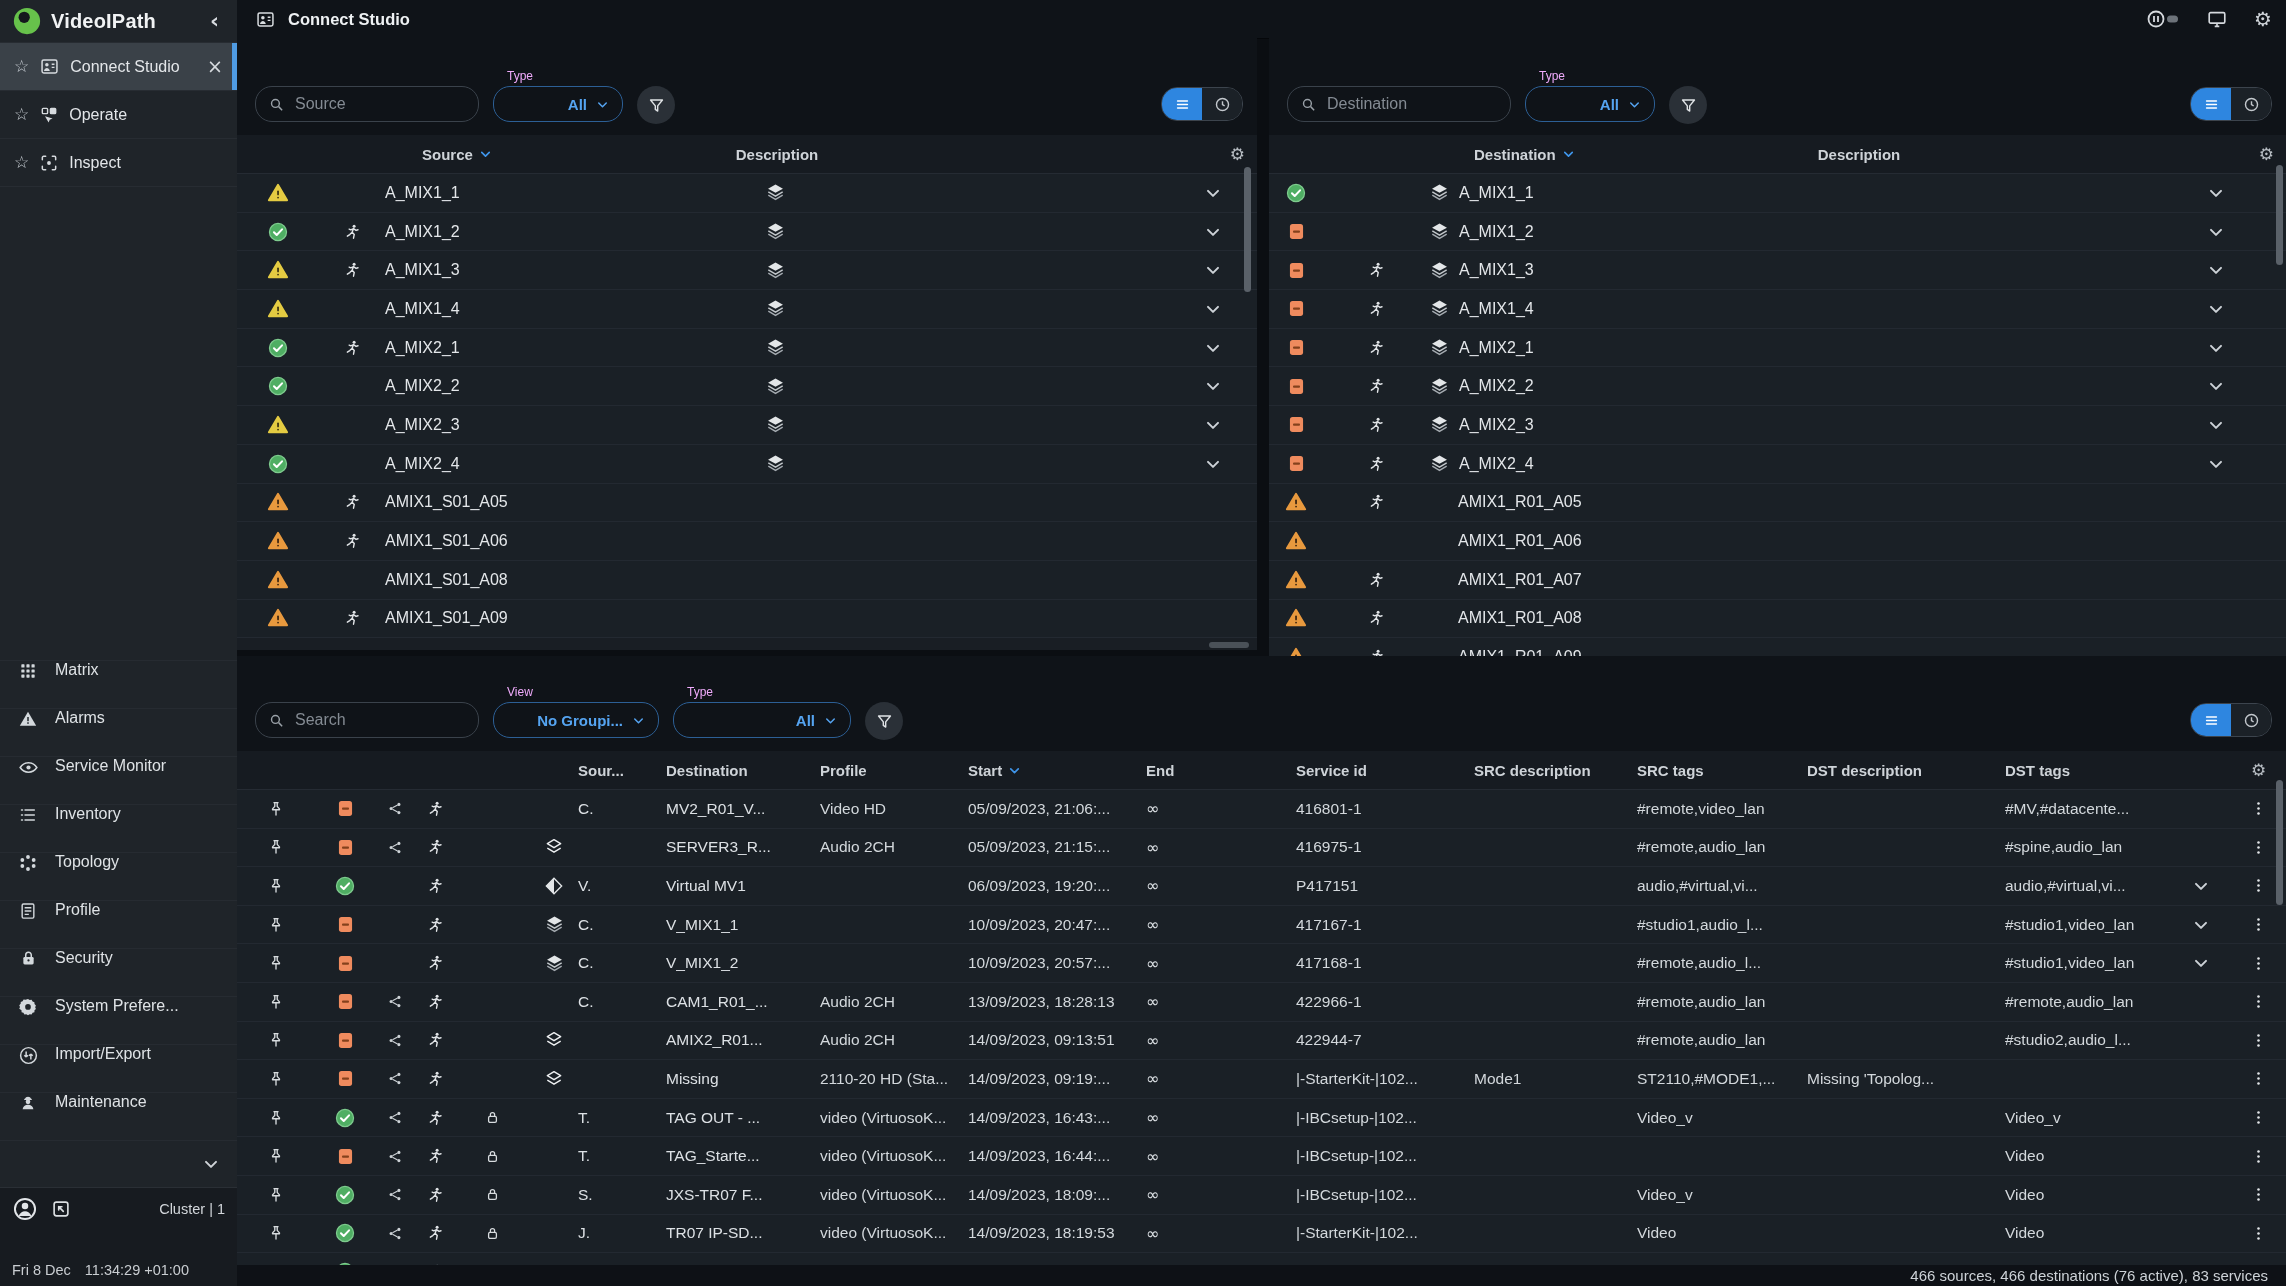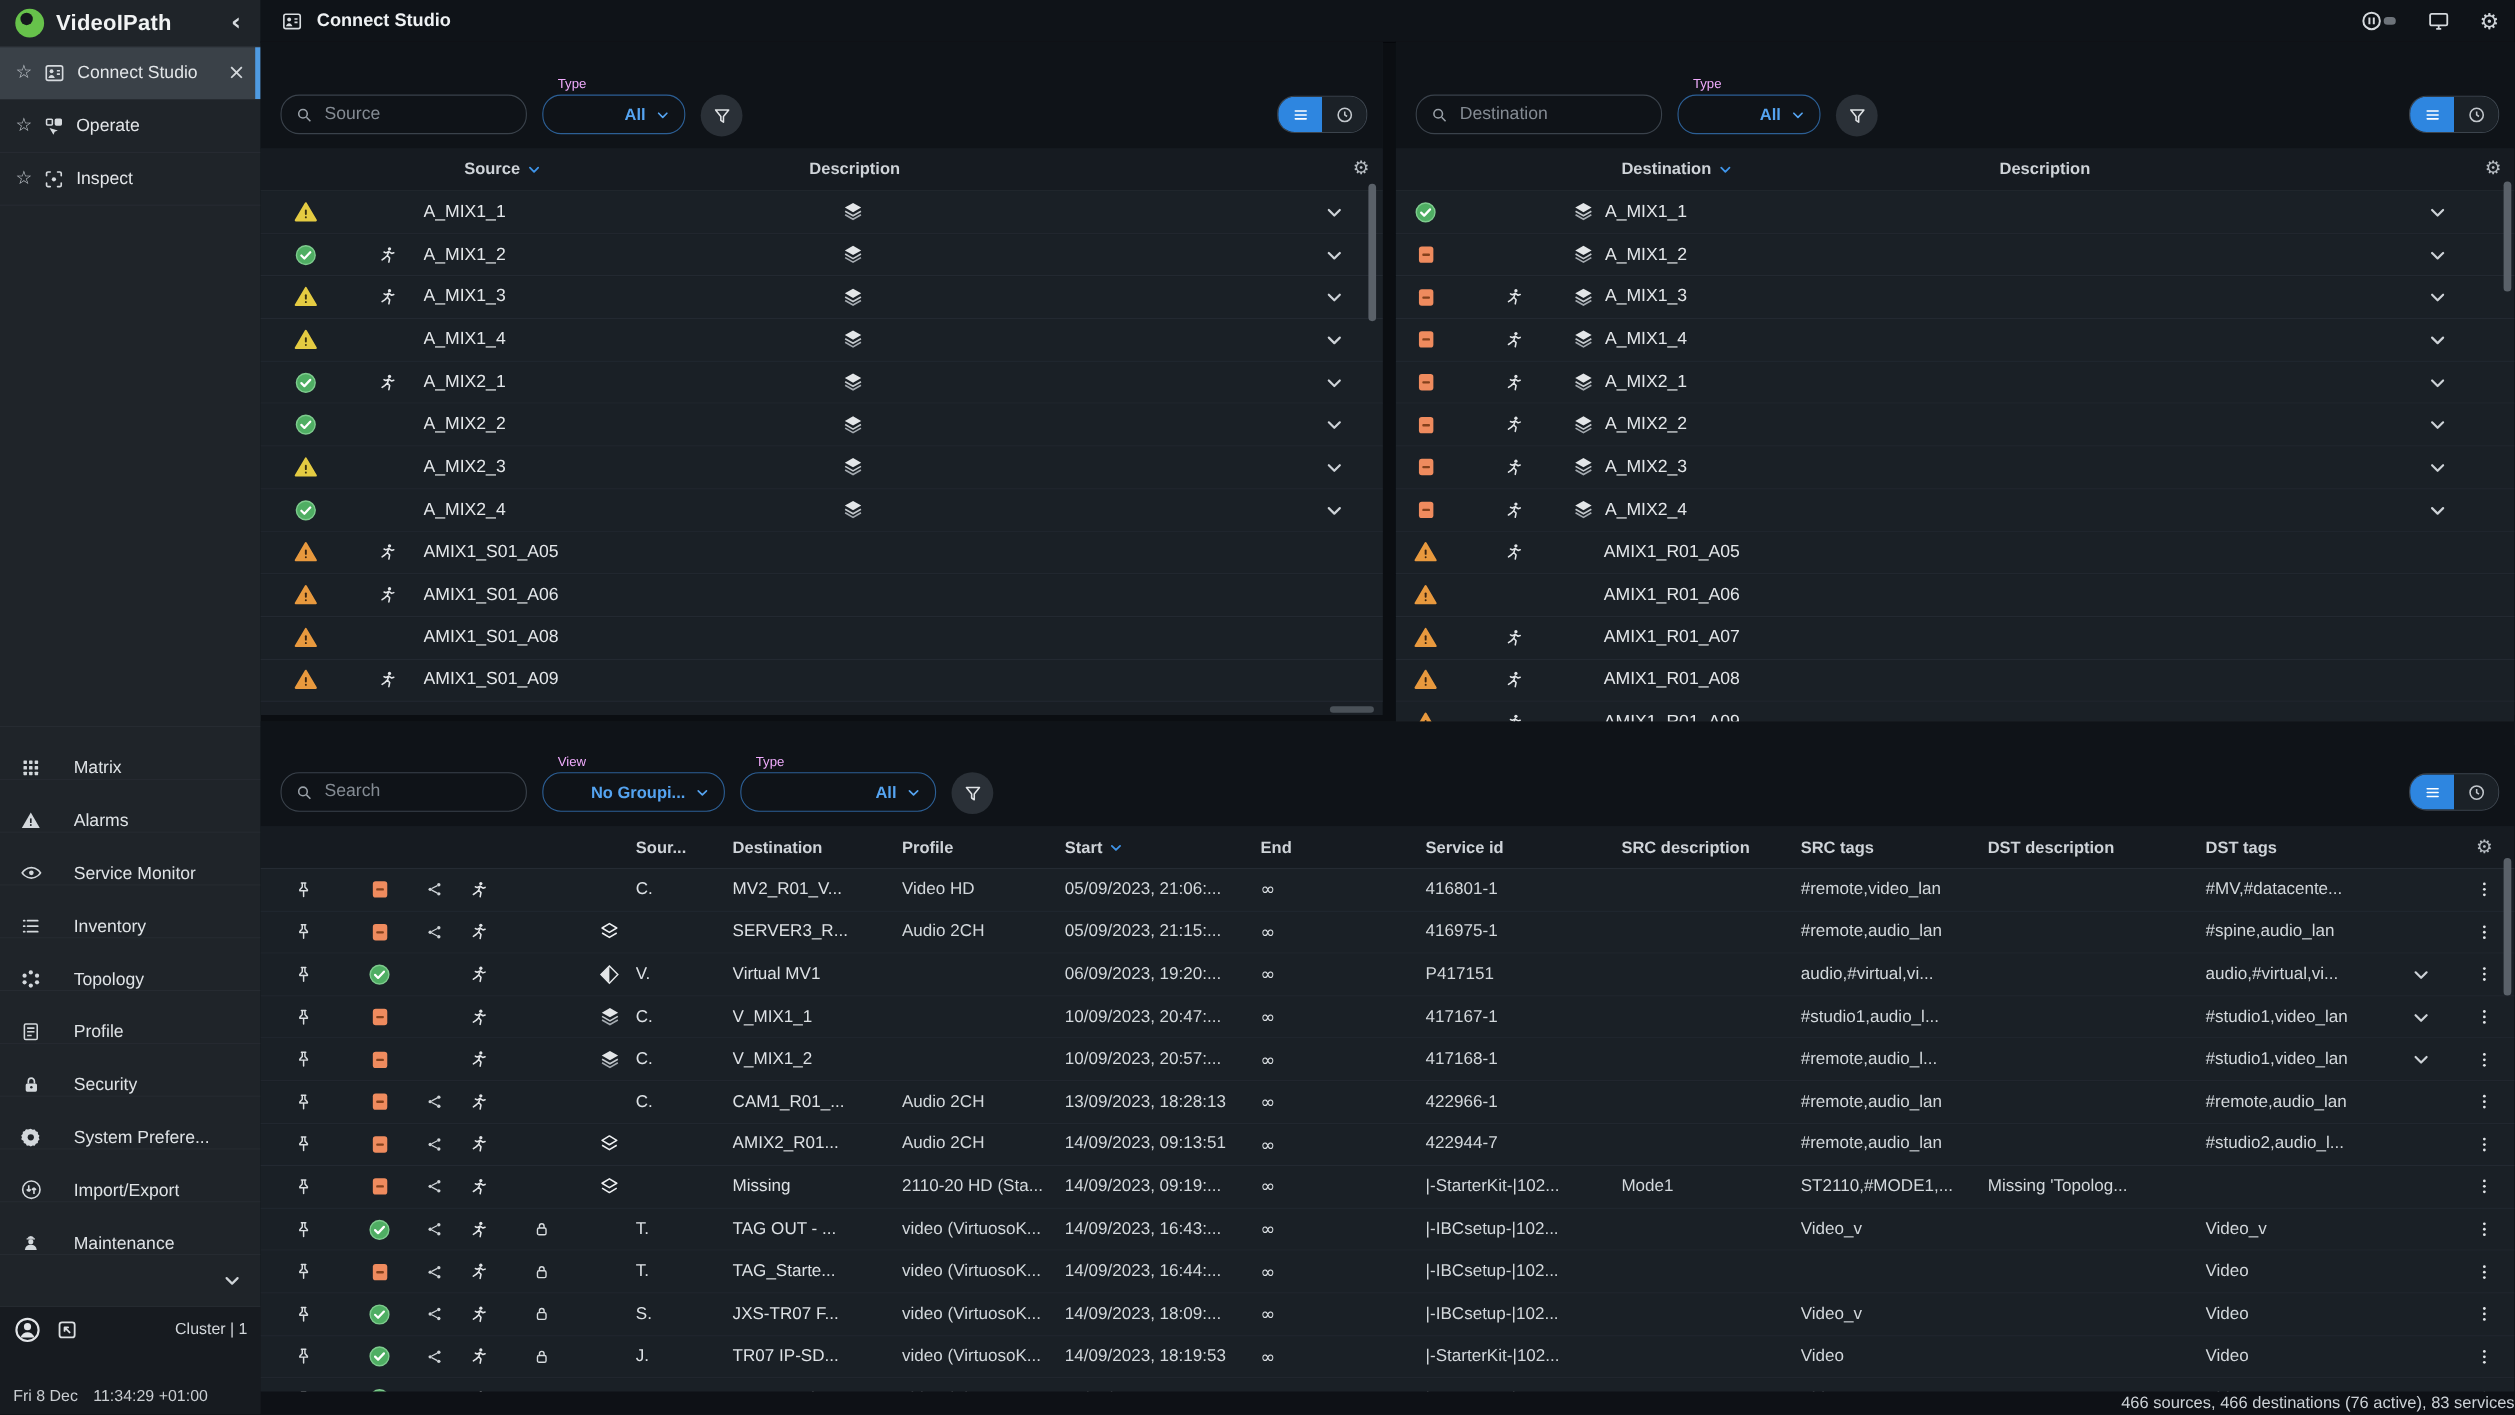--- a/index.html
+++ b/index.html
@@ -26,7 +26,7 @@
   .tab.active{background:#3a4148;}
   .tab.active::after{content:"";position:absolute;right:0;top:0;bottom:0;width:5px;background:#4f9be2;}
   .side-fill{flex:1;border-top:1px solid #272c32;}
-  .nav-item{height:47px;display:flex;align-items:flex-end;gap:28px;padding:0 10px 0 17px;border-top:1px solid #262b31;}
+  .nav-item{height:47px;display:flex;align-items:flex-start;gap:16px;padding:0 10px 0 17px;border-top:1px solid #262b31;}
   .nav-item .n-icon{color:#d3d8dc;width:22px;justify-content:center;}
   .nav-item .n-label{font-size:16px;color:#dfe3e6;white-space:nowrap;overflow:hidden;text-overflow:ellipsis;}
   .side-expand{height:46px;display:flex;align-items:center;justify-content:flex-end;padding:0 16px;border-top:1px solid #262b31;color:#cfd4d8;}

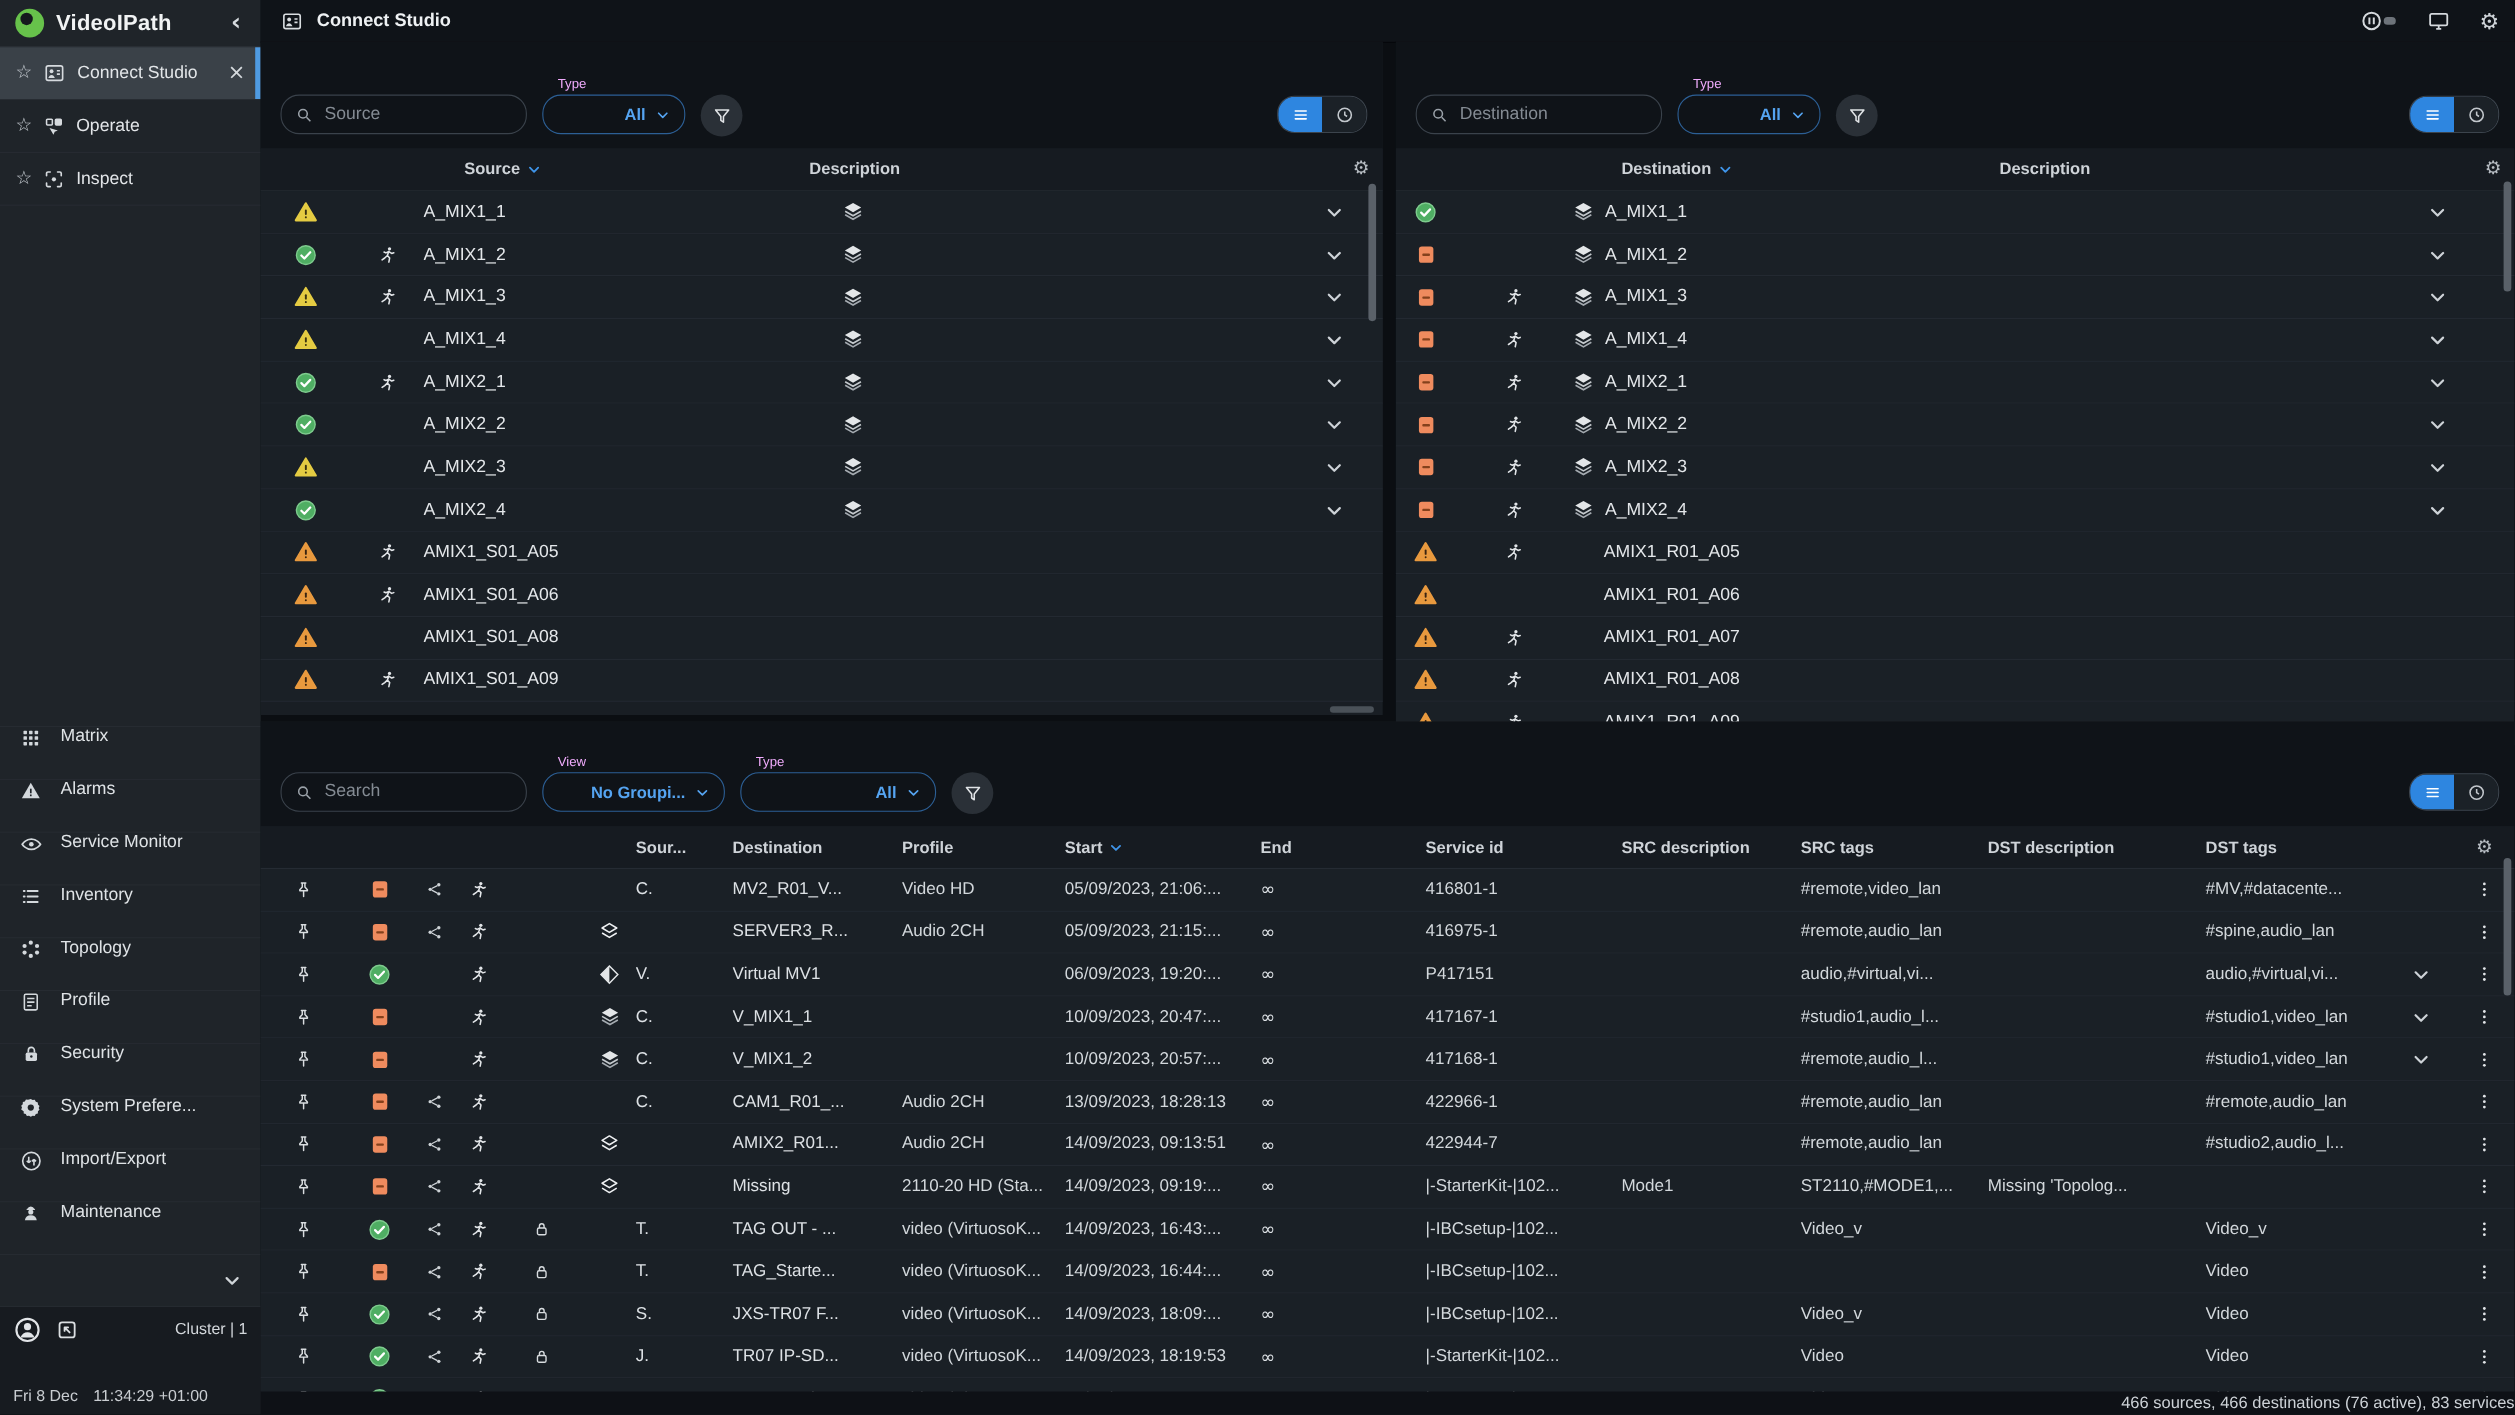--- a/index.html
+++ b/index.html
@@ -95,7 +95,7 @@
   .vthumb{position:absolute;width:7px;border-radius:4px;background:#5a6169;}
   .hthumb{position:absolute;height:6px;border-radius:3px;background:#4a5158;}
 
-  #statusbar{position:absolute;left:237px;right:0;top:1265px;height:21px;background:#0e1116;display:flex;align-items:center;justify-content:flex-end;font-size:15px;color:#cdd2d7;}
+  #statusbar{position:absolute;left:237px;right:0;top:1265px;height:21px;background:#0e1116;display:flex;align-items:center;justify-content:flex-end;padding-right:18px;font-size:15px;color:#cdd2d7;}
 
   
 </style>

